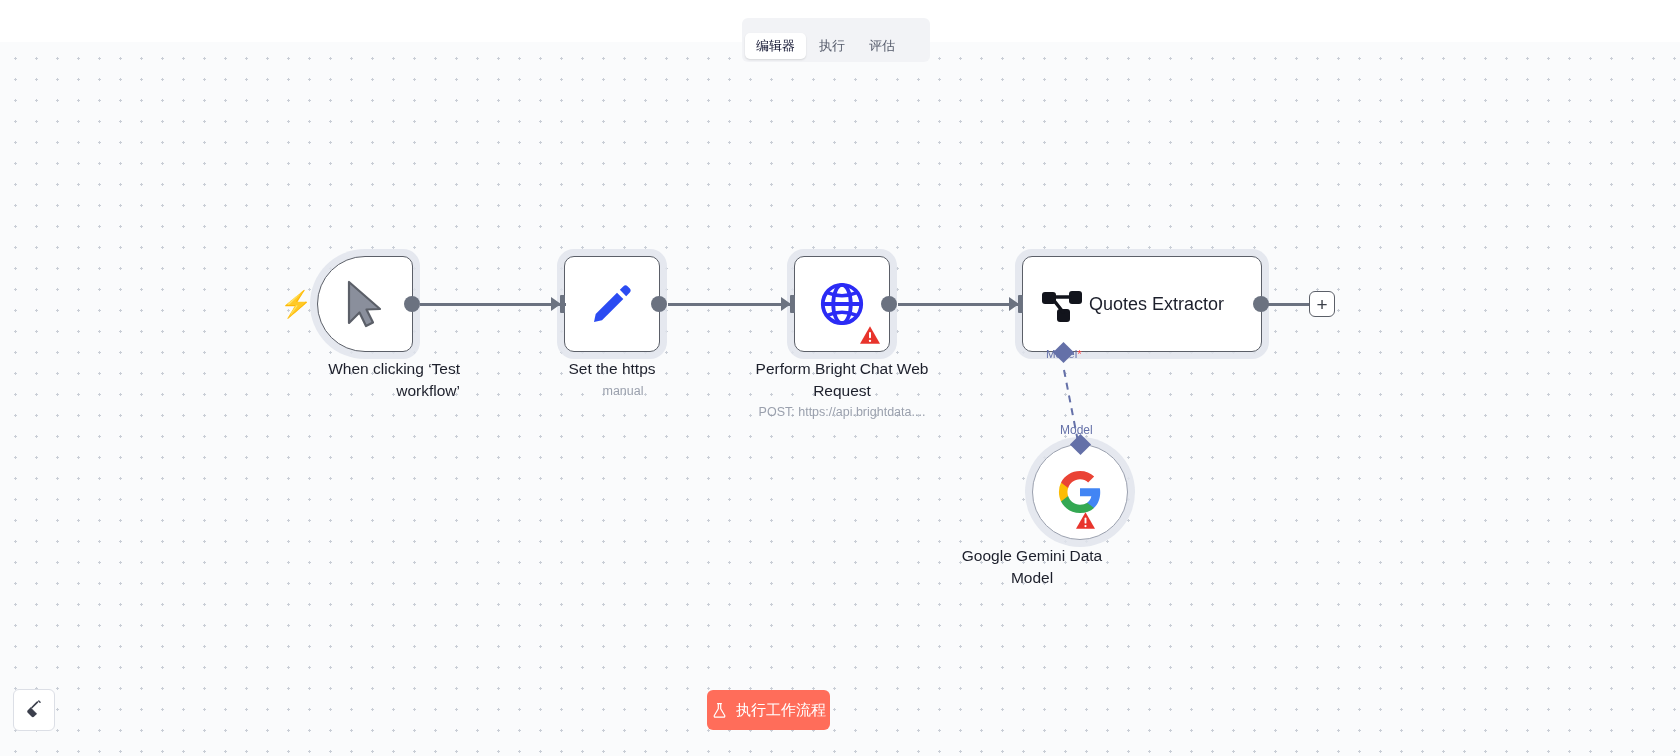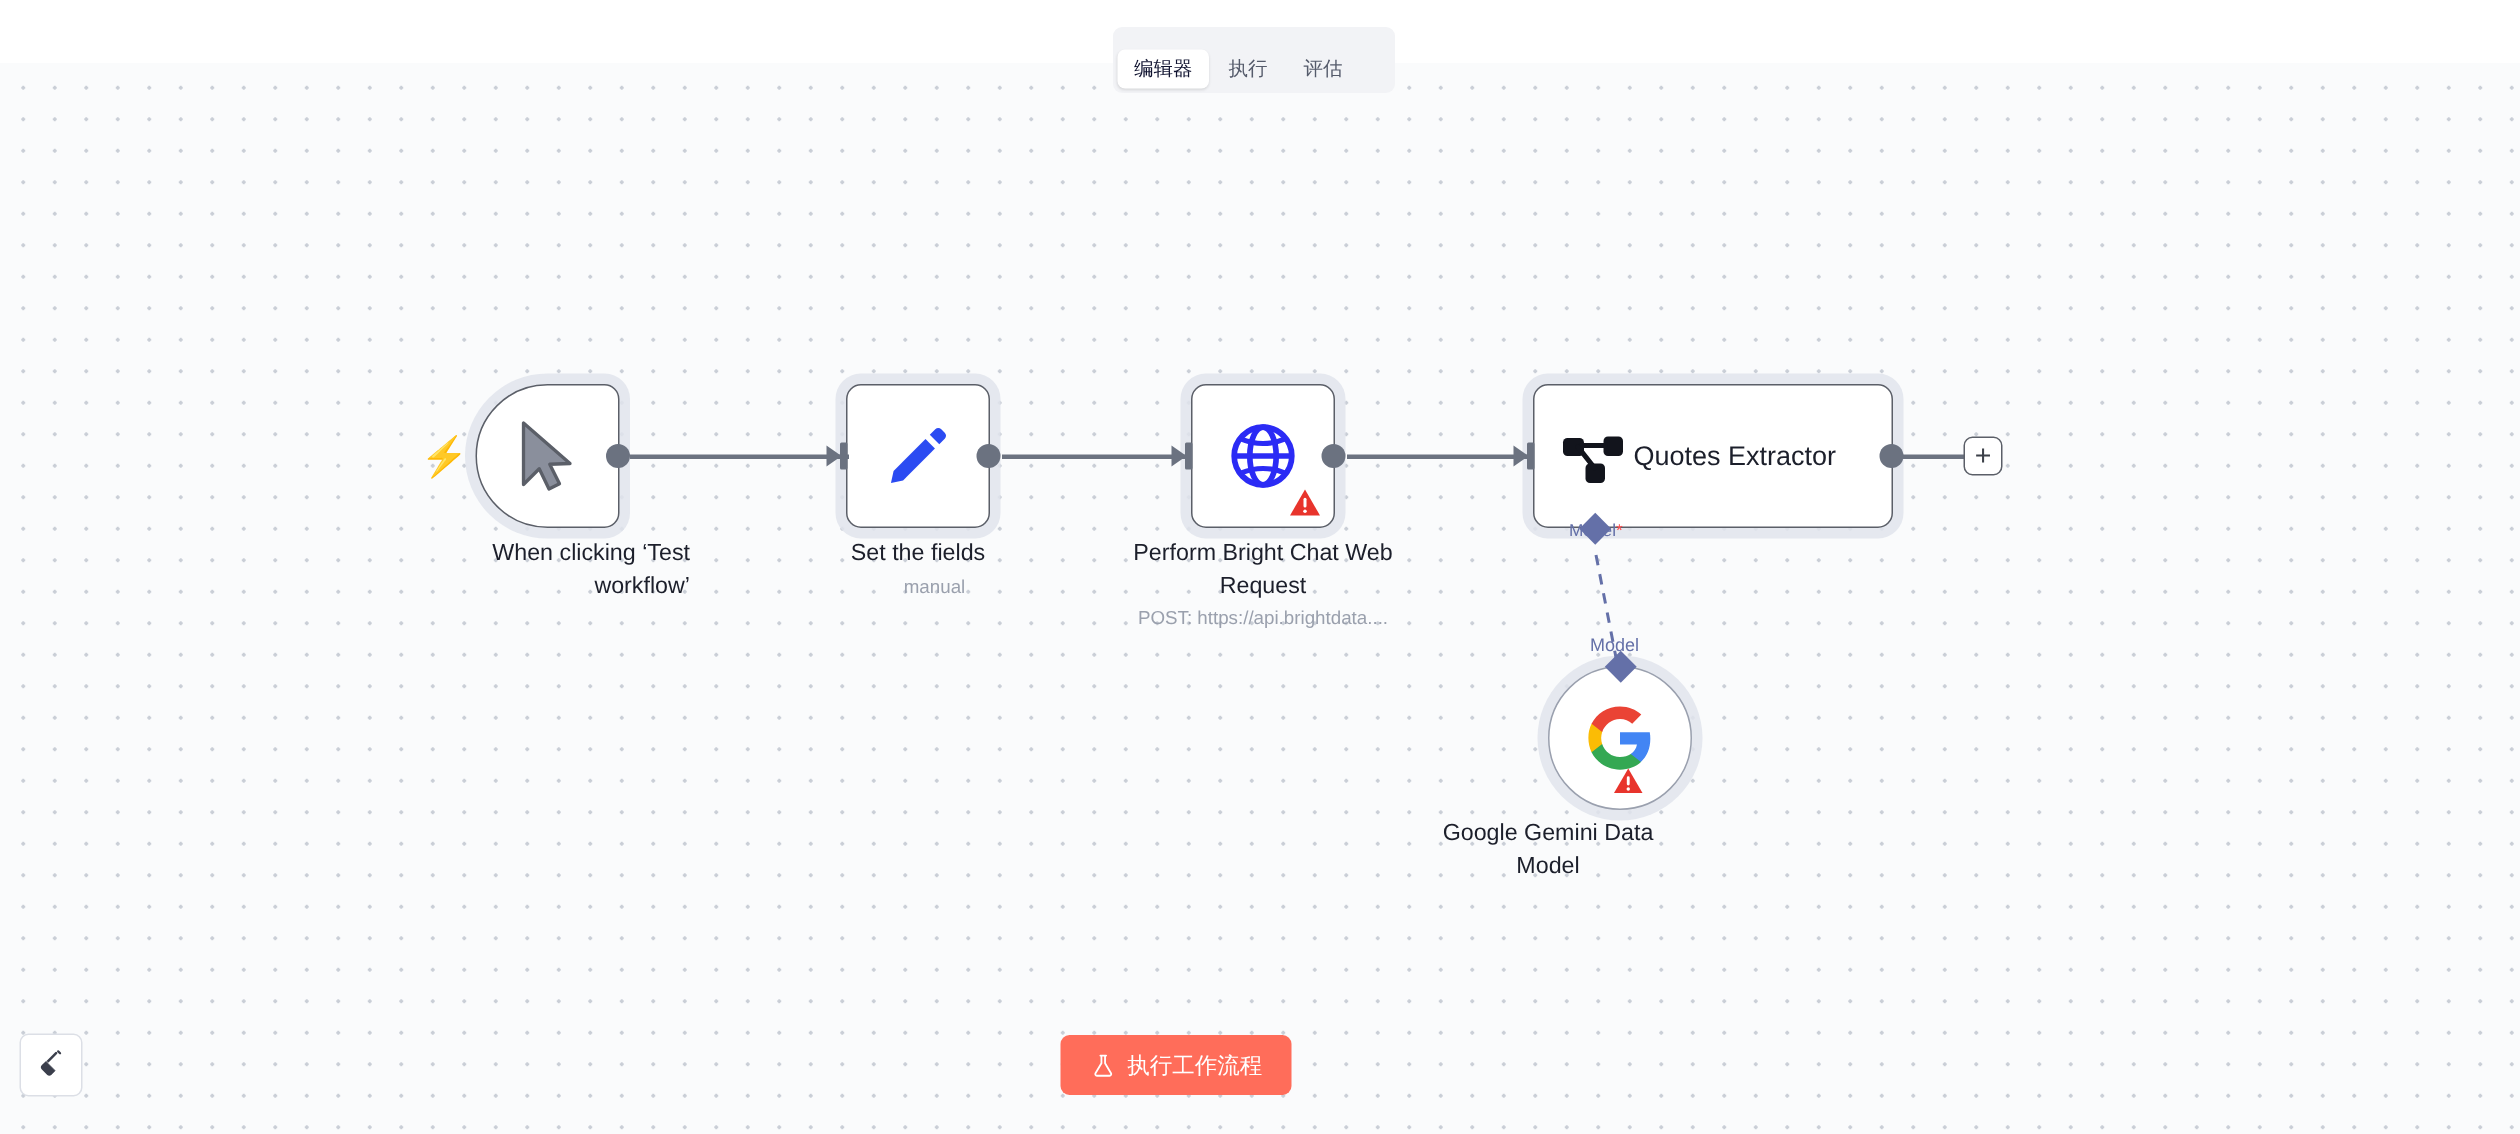--- a/index.html
+++ b/index.html
@@ -294,7 +294,7 @@
       </svg>
       <div class="out-dot"></div>
     </div>
-    <div class="node-caption" style="top:102px;">Set the fields</div>
+    <div class="node-caption" style="top:102px;">Set the https</div>
     <div class="node-subtitle" style="top:128px;padding-left:22px;">manual</div>
   </div>
 

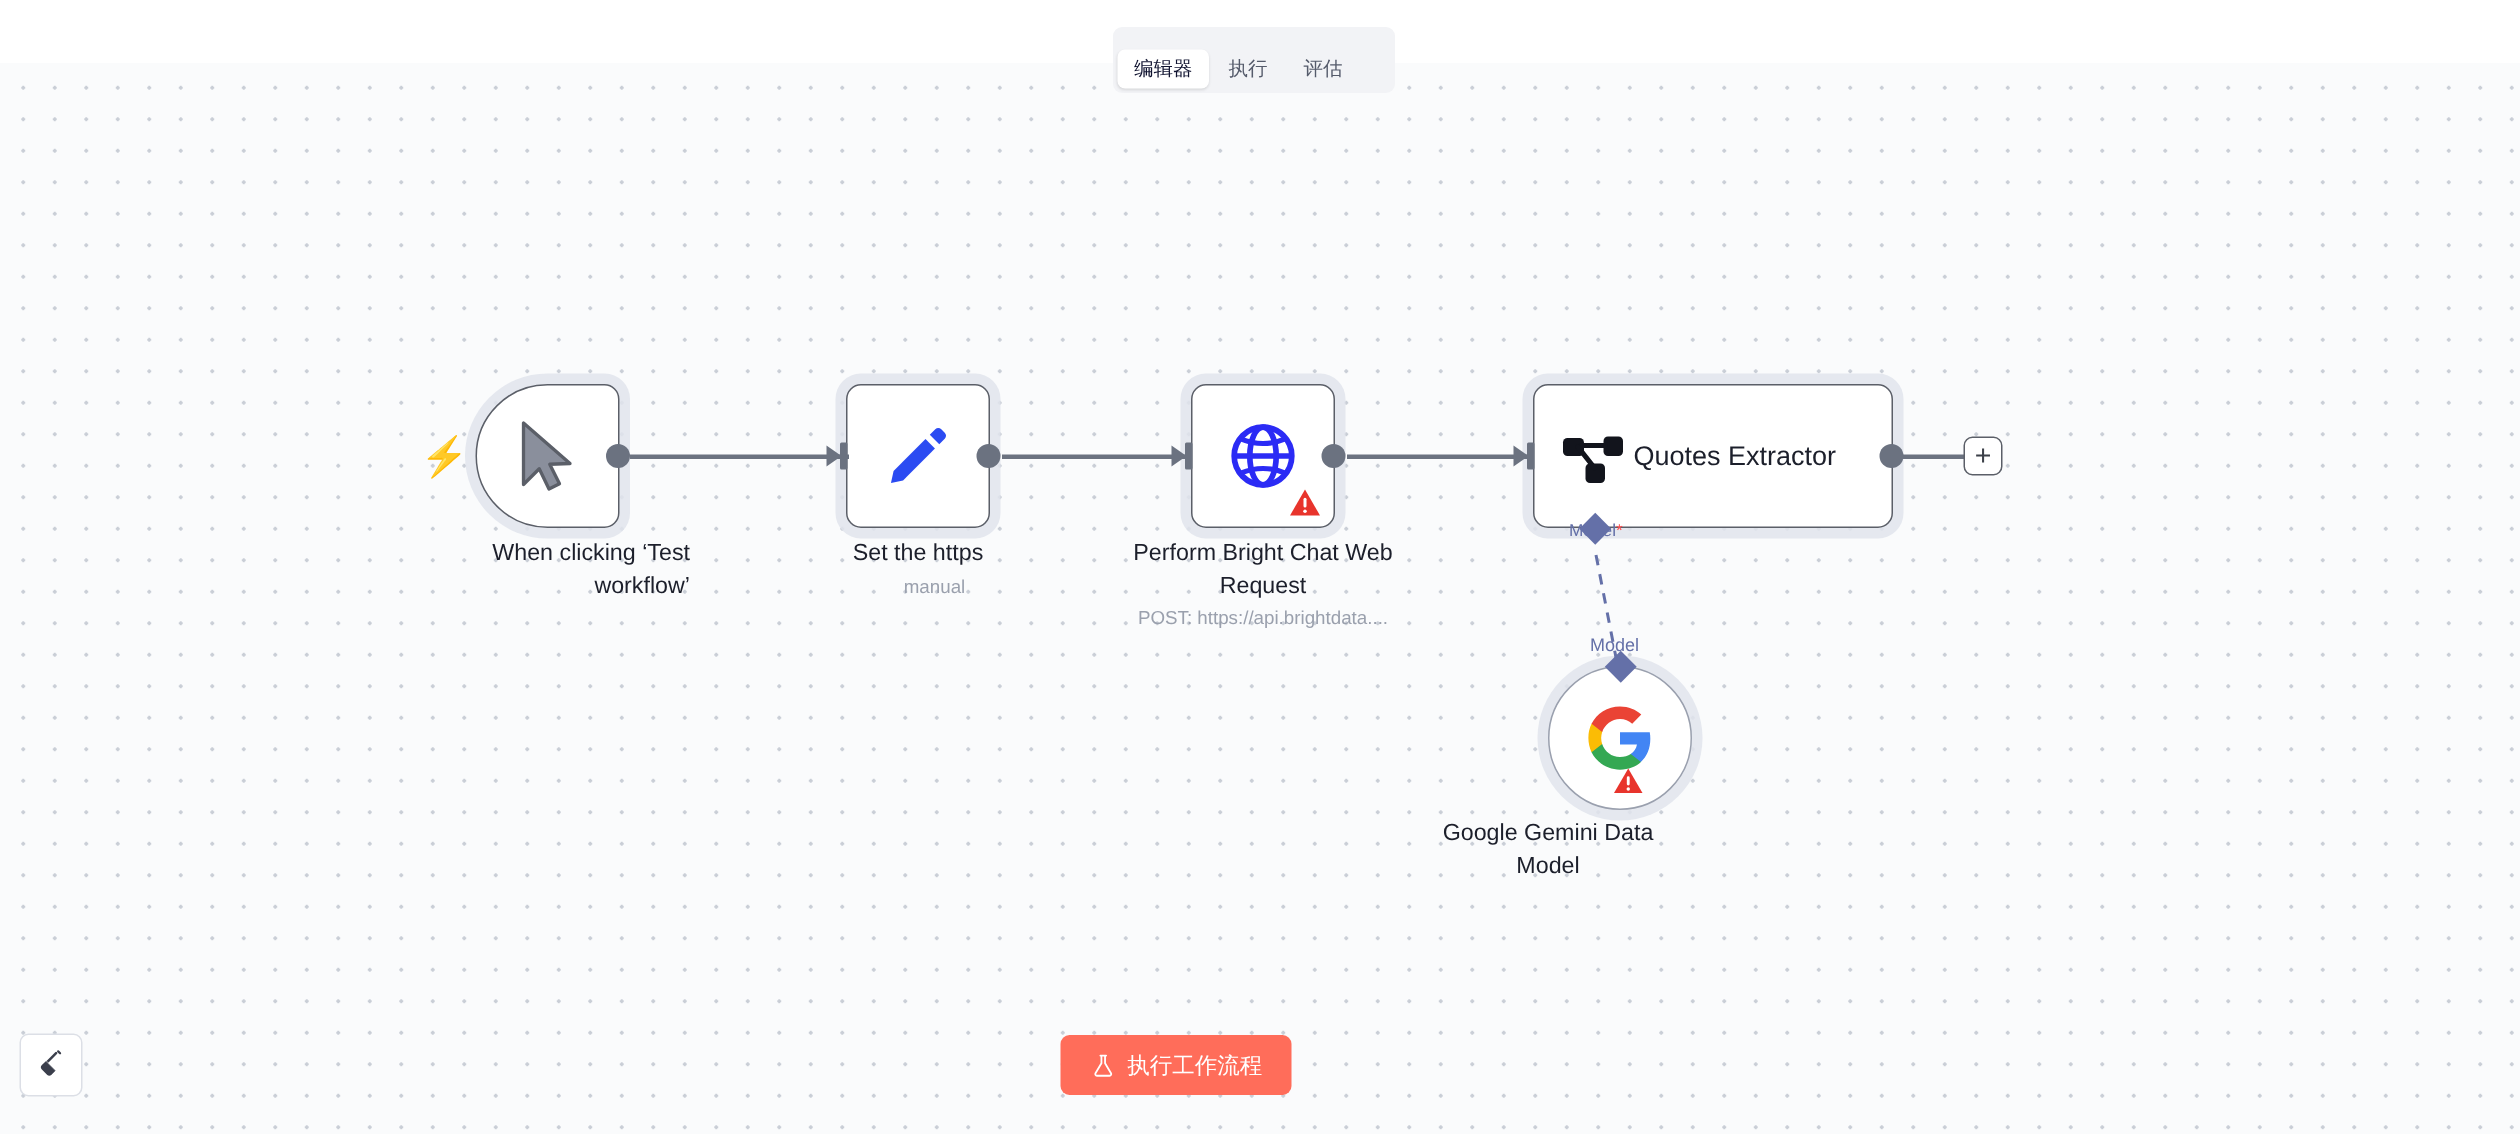--- a/index.html
+++ b/index.html
@@ -224,7 +224,7 @@
     position: absolute;
     left: 707px;
     top: 648px;
-    width: 154px;
+    width: 123px;
     height: 40px;
     background: #ff6d5a;
     border-radius: 6px;

